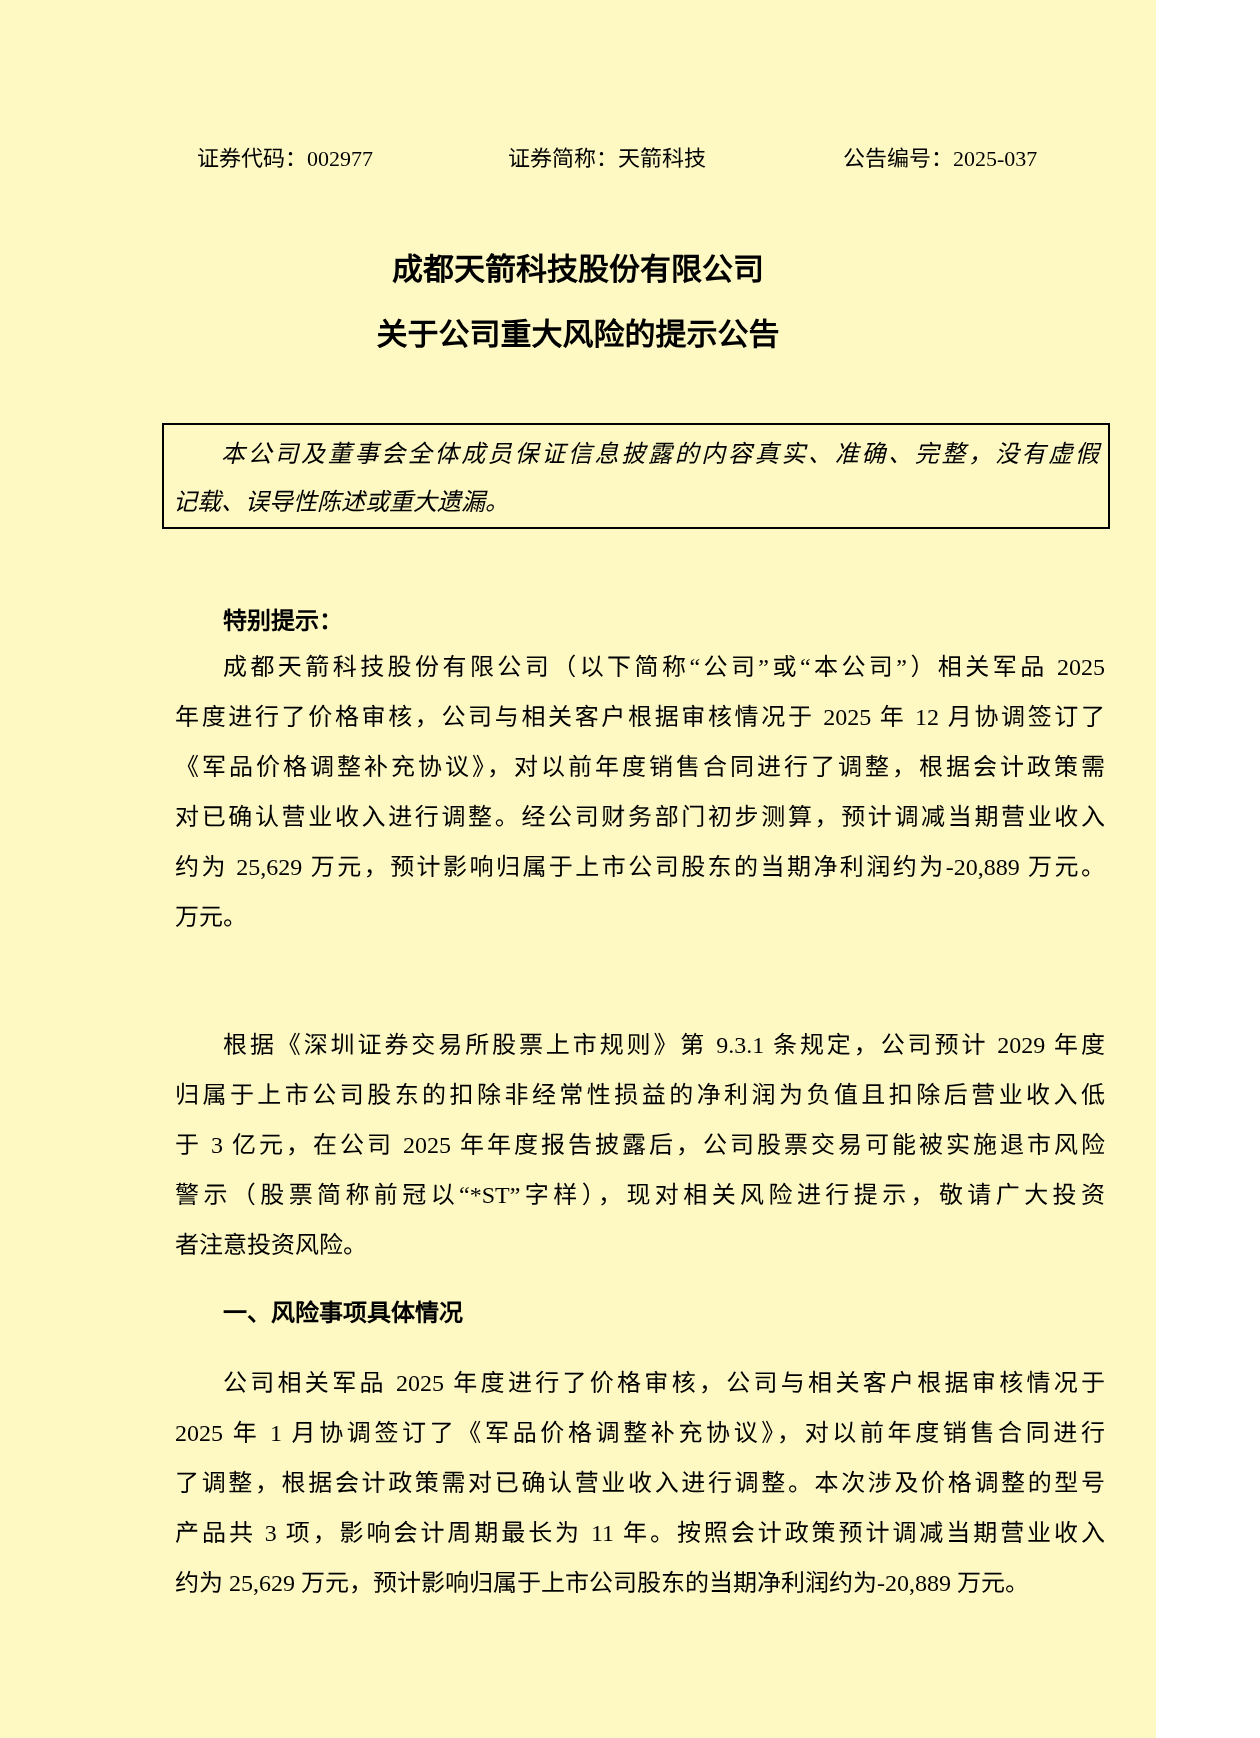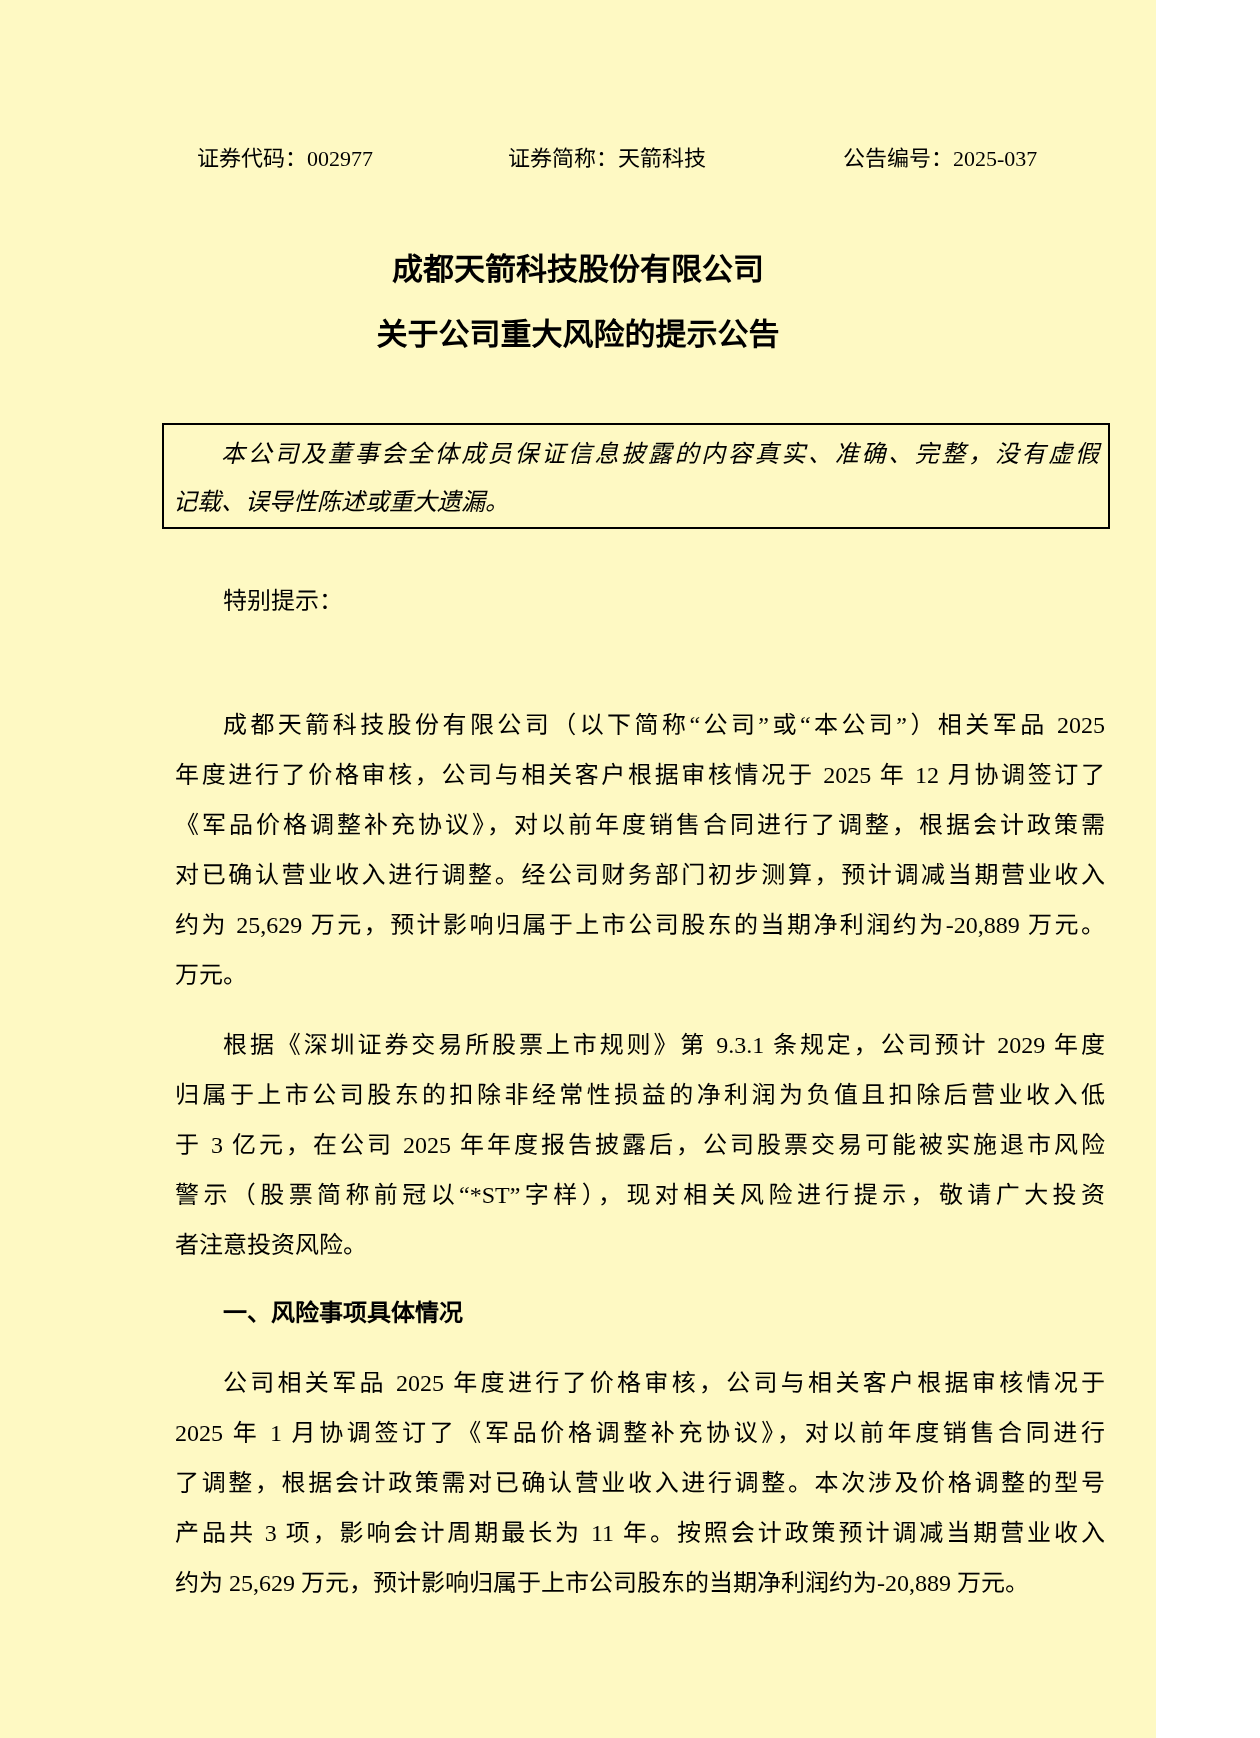--- a/index.html
+++ b/index.html
@@ -73,8 +73,8 @@
     line-height: 50px;
   }
   .hint {
-    top: 576px;
-    font-weight: normal;
+    top: 596px;
+    font-weight: bold;
     text-indent: 2em;
   }
   .p1 { top: 700px; }

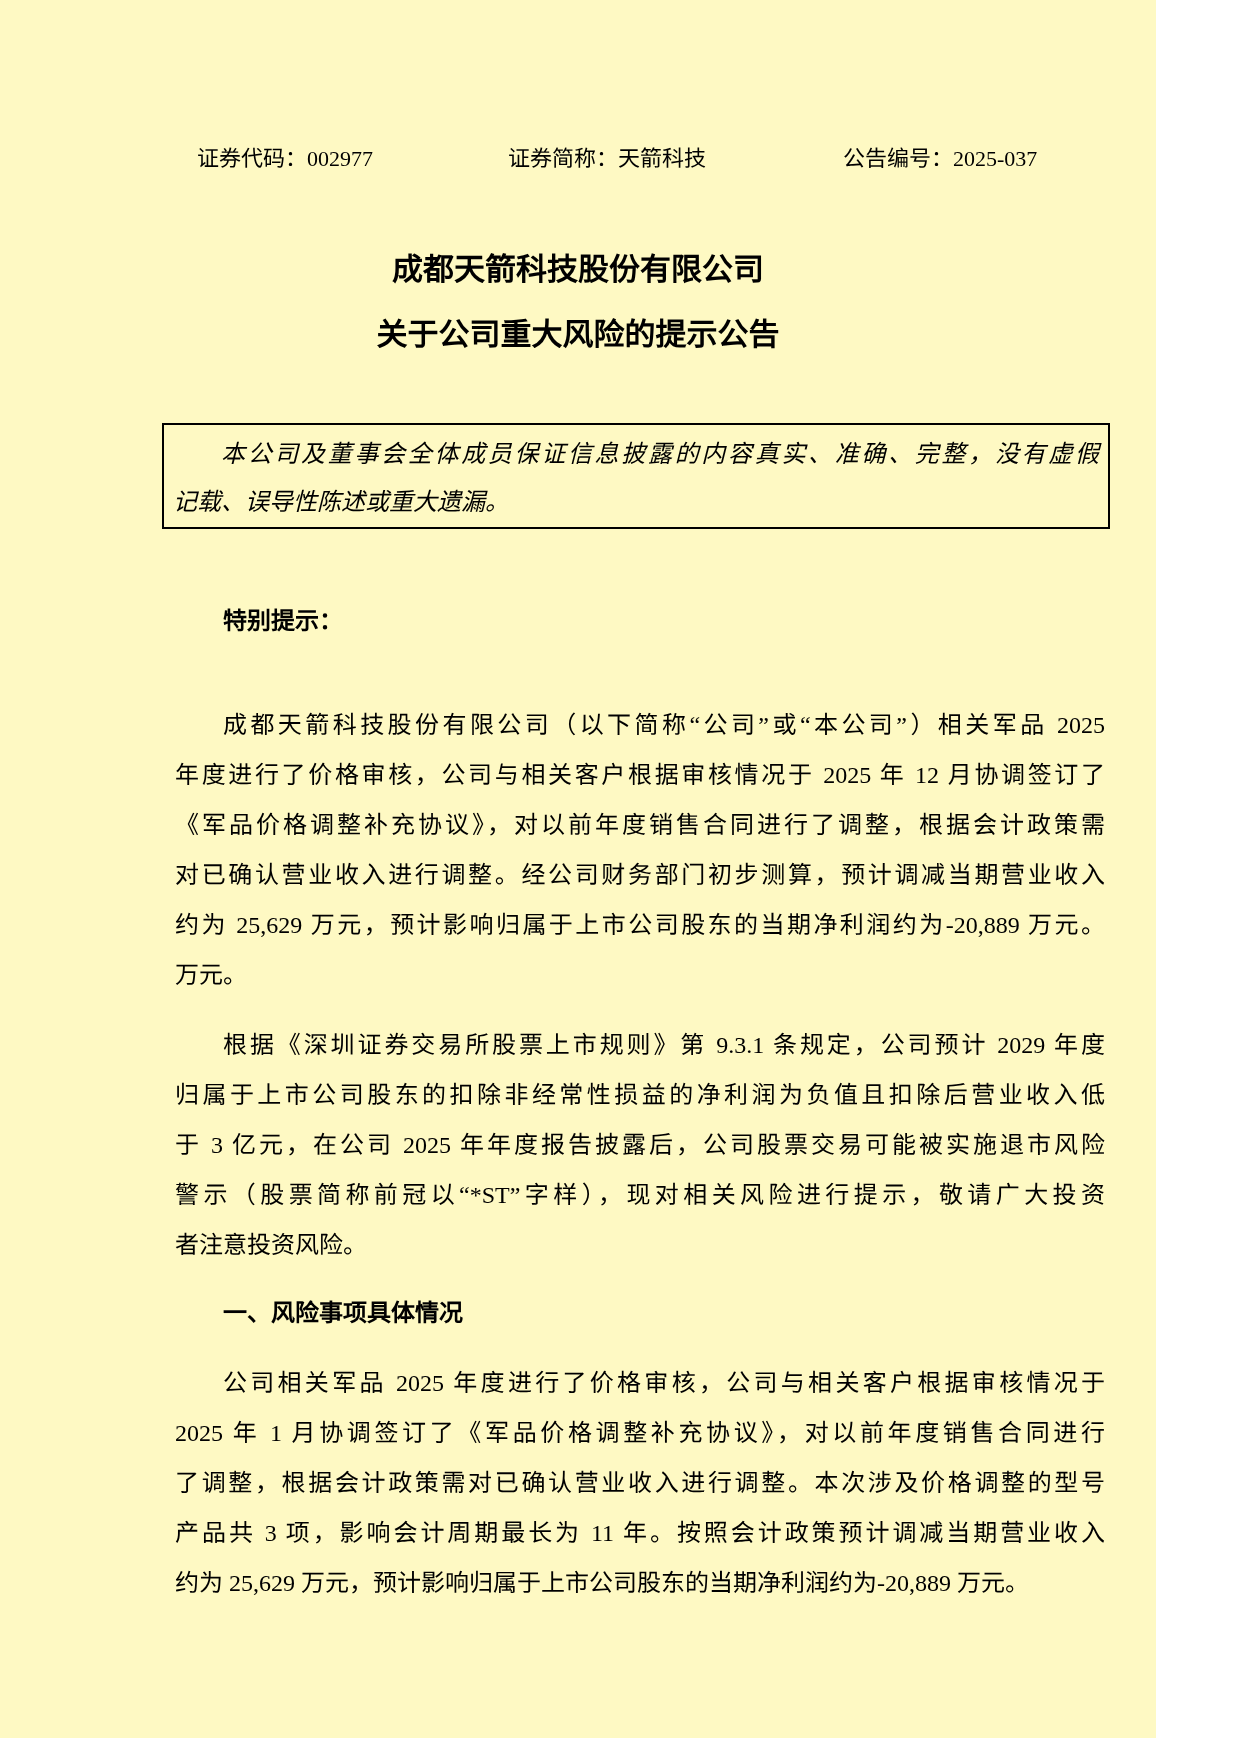--- a/index.html
+++ b/index.html
@@ -77,7 +77,7 @@
     font-weight: bold;
     text-indent: 2em;
   }
-  .p1 { top: 700px; }
+  .p1 { top: 642px; }
   .p2 { top: 1020px; }
   .section-heading {
     top: 1288px;

